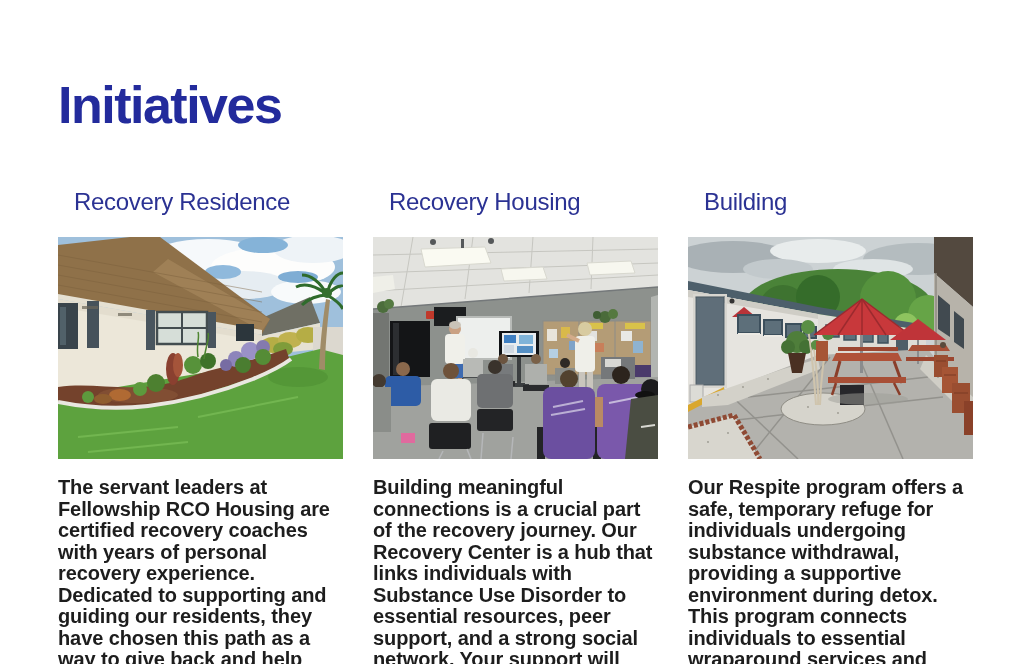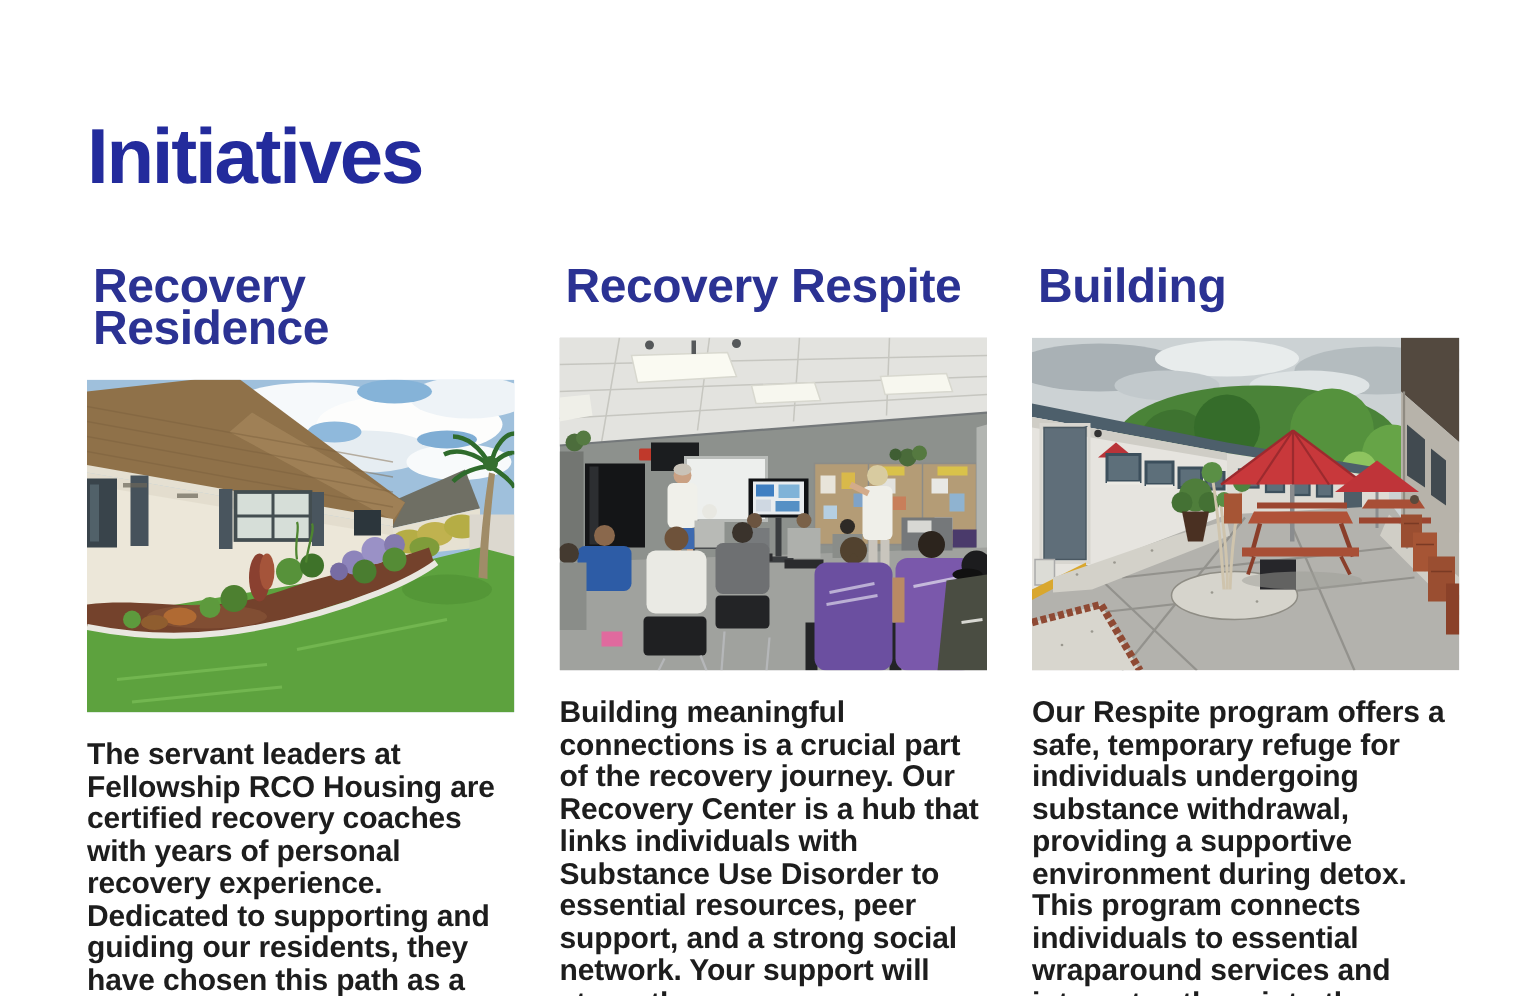--- a/index.html
+++ b/index.html
@@ -22,7 +22,7 @@
   }
   .grid{display:grid;grid-template-columns:repeat(3,285px);column-gap:30px;}
   .card h2{
-    margin:4px;font-size:32px;font-weight:700;line-height:28px;
+    margin:16px;font-size:24px;font-weight:400;line-height:28px;
     letter-spacing:-0.3px;color:var(--heading-blue);
   }
   .card figure{margin:21px 0 0 0;width:285px;height:222px;overflow:hidden;}

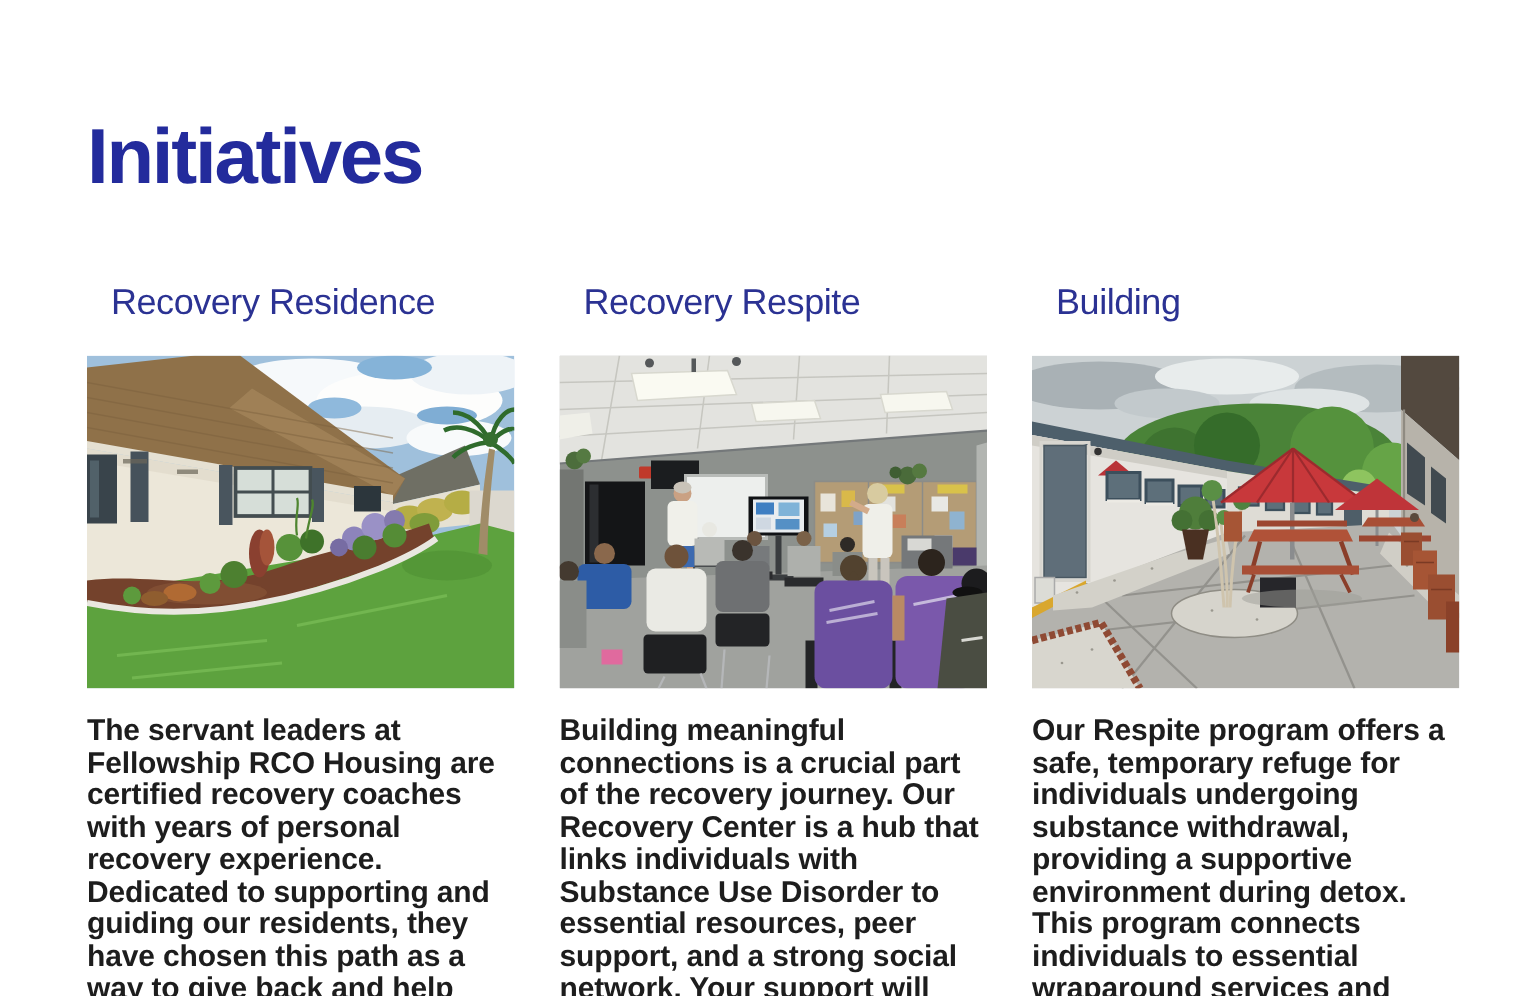--- a/index.html
+++ b/index.html
@@ -136,7 +136,7 @@
     </article>
 
     <article class="card">
-      <h2>Recovery Respite</h2>
+      <h2>Recovery Housing</h2>
       <figure role="img" aria-label="Group meeting inside the Recovery Center: seated attendees watch two presenters beside a whiteboard, a TV screen and cork boards under a drop ceiling">
         <svg width="285" height="222" viewBox="0 0 285 222">
 

